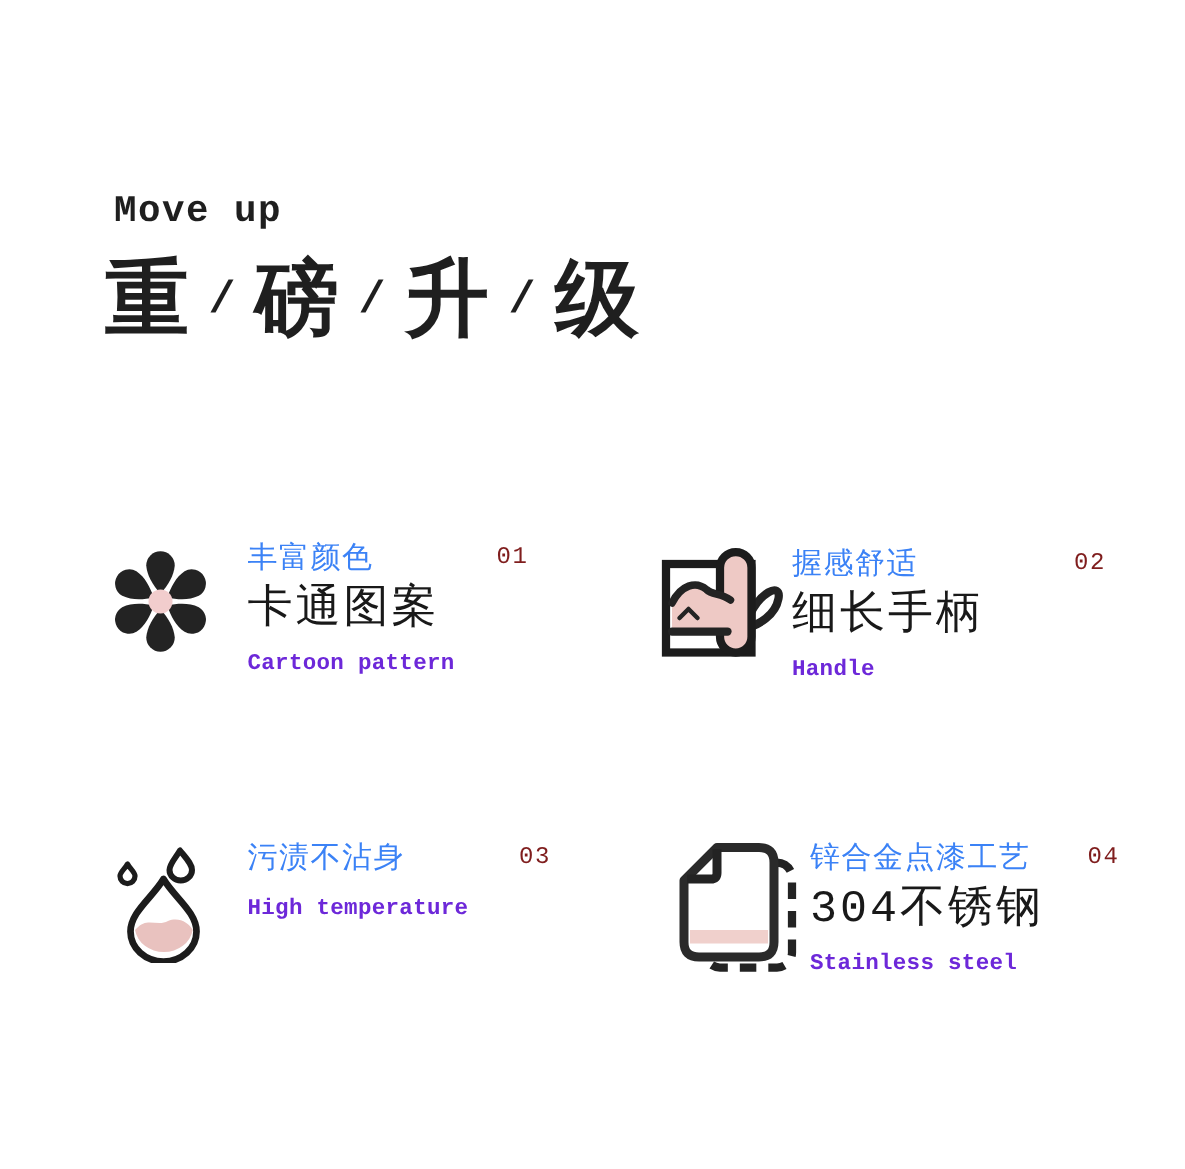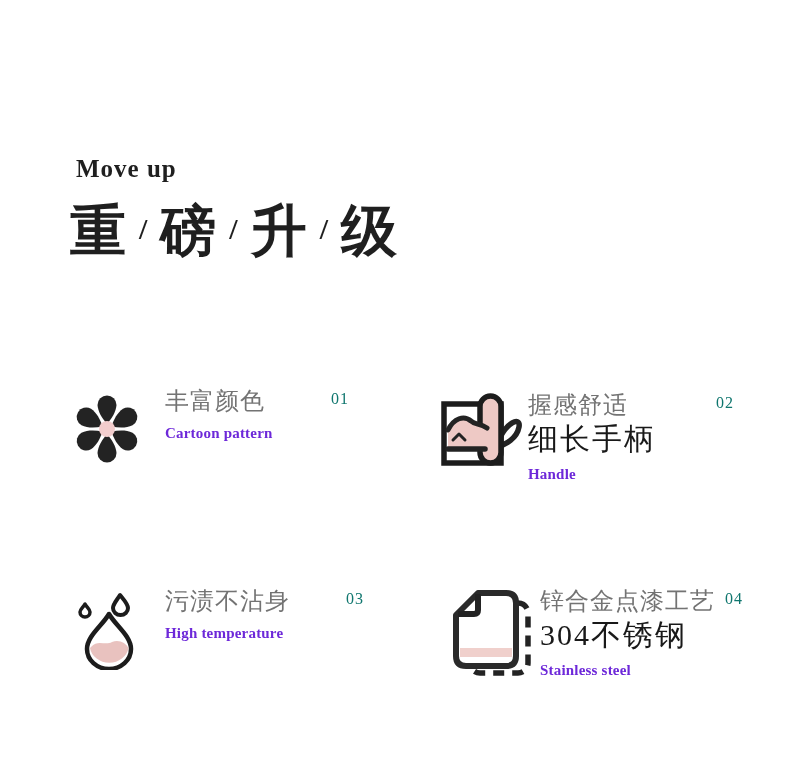--- a/index.html
+++ b/index.html
@@ -18,10 +18,9 @@
     position:relative;
     width:790px;height:729px;
     background:var(--bg);
-    font-family:Liberation Serif, serif;
+    font-family:Liberation Mono, monospace;
     color:var(--ink);
     overflow:hidden;
-    margin-top:28px;
   }
   
   .header{position:absolute;left:70px;top:127px;}

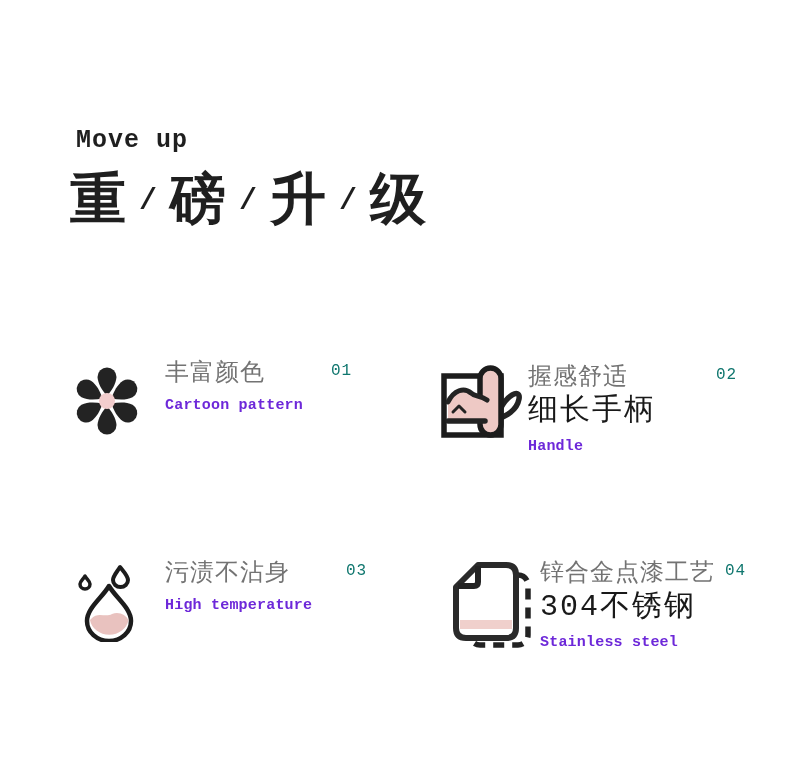--- a/index.html
+++ b/index.html
@@ -47,7 +47,7 @@
   .f3 .icon-box{width:93px;padding-top:2px;padding-left:2px;}
   .f4 .icon-box{width:90px;padding-top:0;}
   .text{padding-top:4px;}
-  .l1{font-size:24px;letter-spacing:1px;line-height:27px;font-weight:500;color:#737373;}
+  .l1{font-size:20px;letter-spacing:1px;line-height:27px;font-weight:500;color:#3b82f6;}
   .l2{font-size:30px;letter-spacing:2px;line-height:34px;margin-top:3px;font-weight:500;color:#191919;}
   .cap{font-size:15px;font-weight:700;margin-top:10px;letter-spacing:.2px;color:#6d28d9;}
   .num{position:absolute;top:6px;font-size:16px;letter-spacing:1px;color:#0f766e;font-weight:400;}

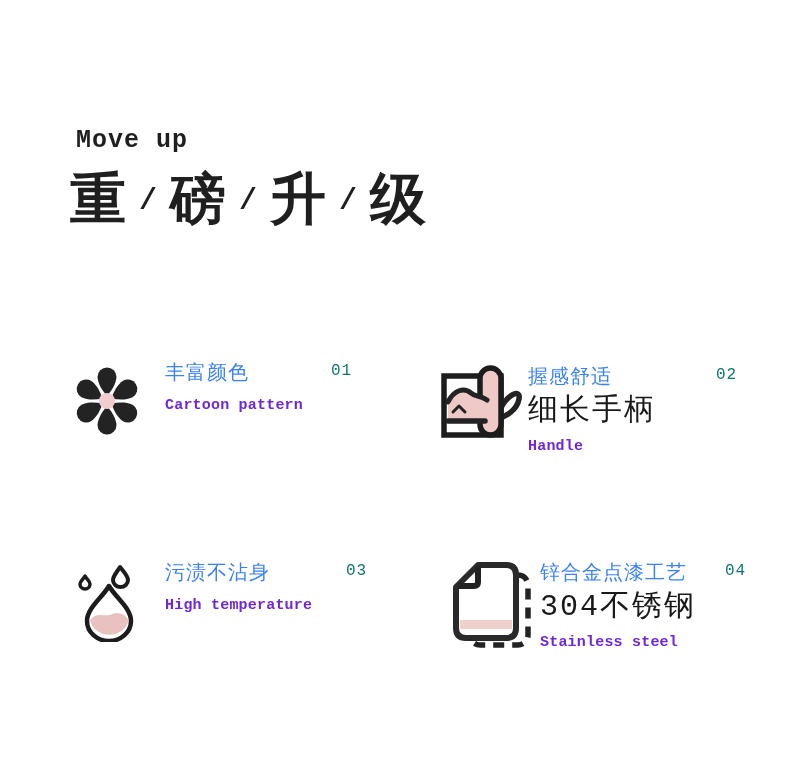--- a/index.html
+++ b/index.html
@@ -50,7 +50,7 @@
   .l1{font-size:20px;letter-spacing:1px;line-height:27px;font-weight:500;color:#3b82f6;}
   .l2{font-size:30px;letter-spacing:2px;line-height:34px;margin-top:3px;font-weight:500;color:#191919;}
   .cap{font-size:15px;font-weight:700;margin-top:10px;letter-spacing:.2px;color:#6d28d9;}
-  .num{position:absolute;top:6px;font-size:16px;letter-spacing:1px;color:#0f766e;font-weight:400;}
+  .num{position:absolute;top:6px;font-size:16px;letter-spacing:1px;color:#7f1d1d;font-weight:400;}
   .f1 .num{left:261px;}
   .f2 .num{left:280px;}
   .f3 .num{left:274px;}

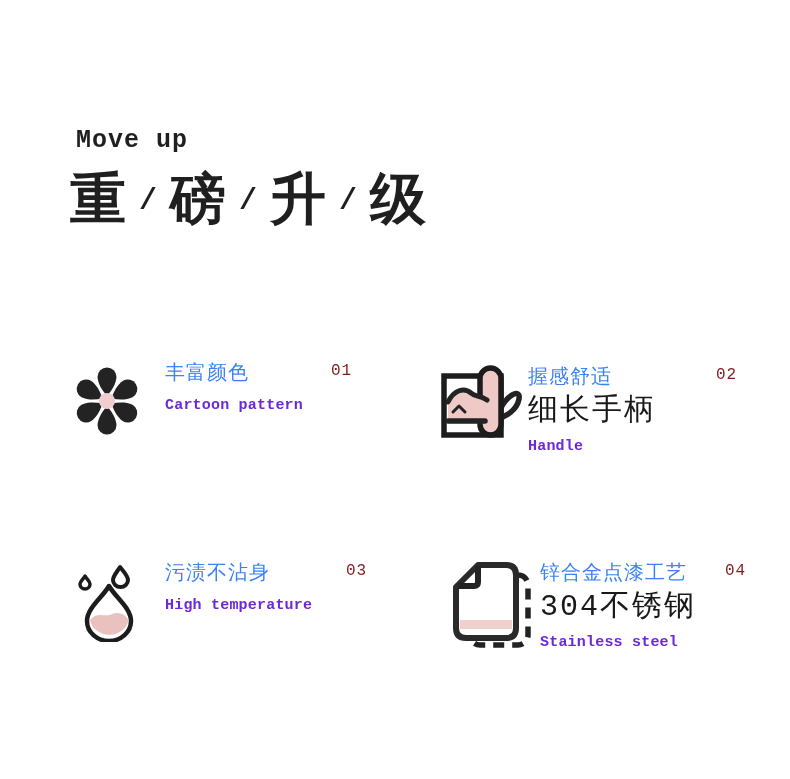--- a/index.html
+++ b/index.html
@@ -99,6 +99,7 @@
     </div>
     <div class="text">
       <div class="l1">丰富颜色</div>
+      <div class="l2">卡通图案</div>
       <div class="cap">Cartoon pattern</div>
     </div>
     <div class="num">01</div>

